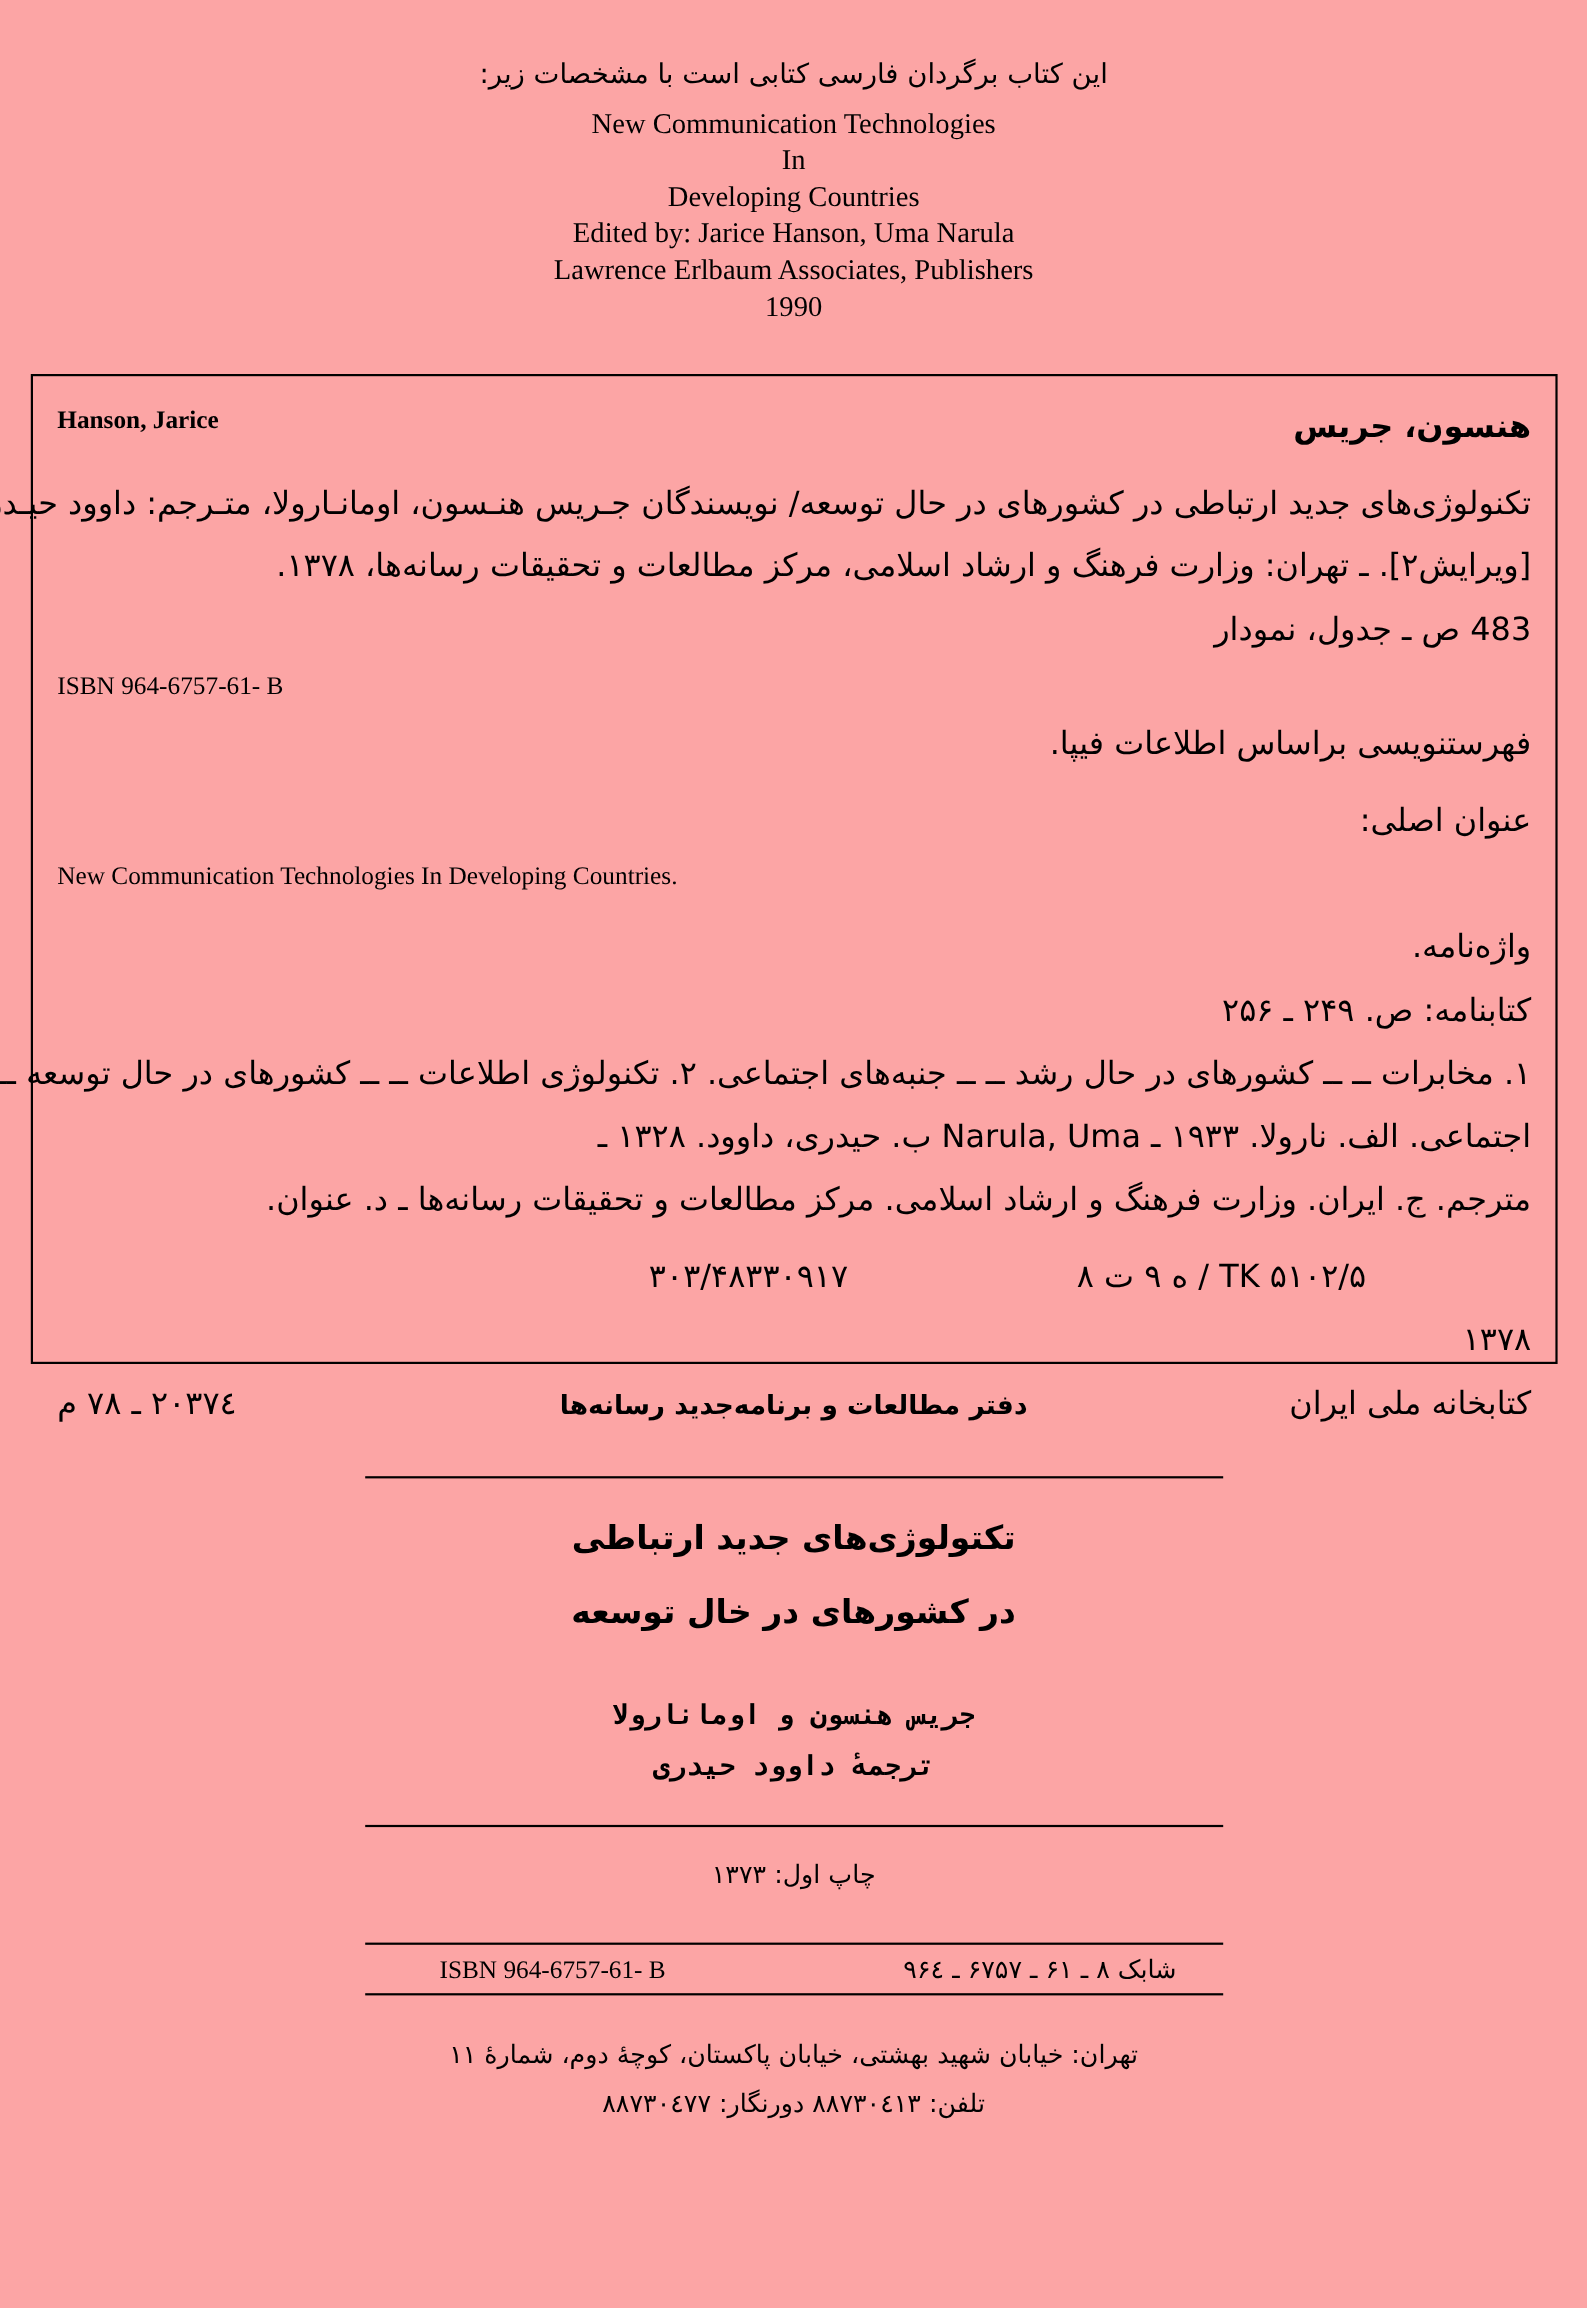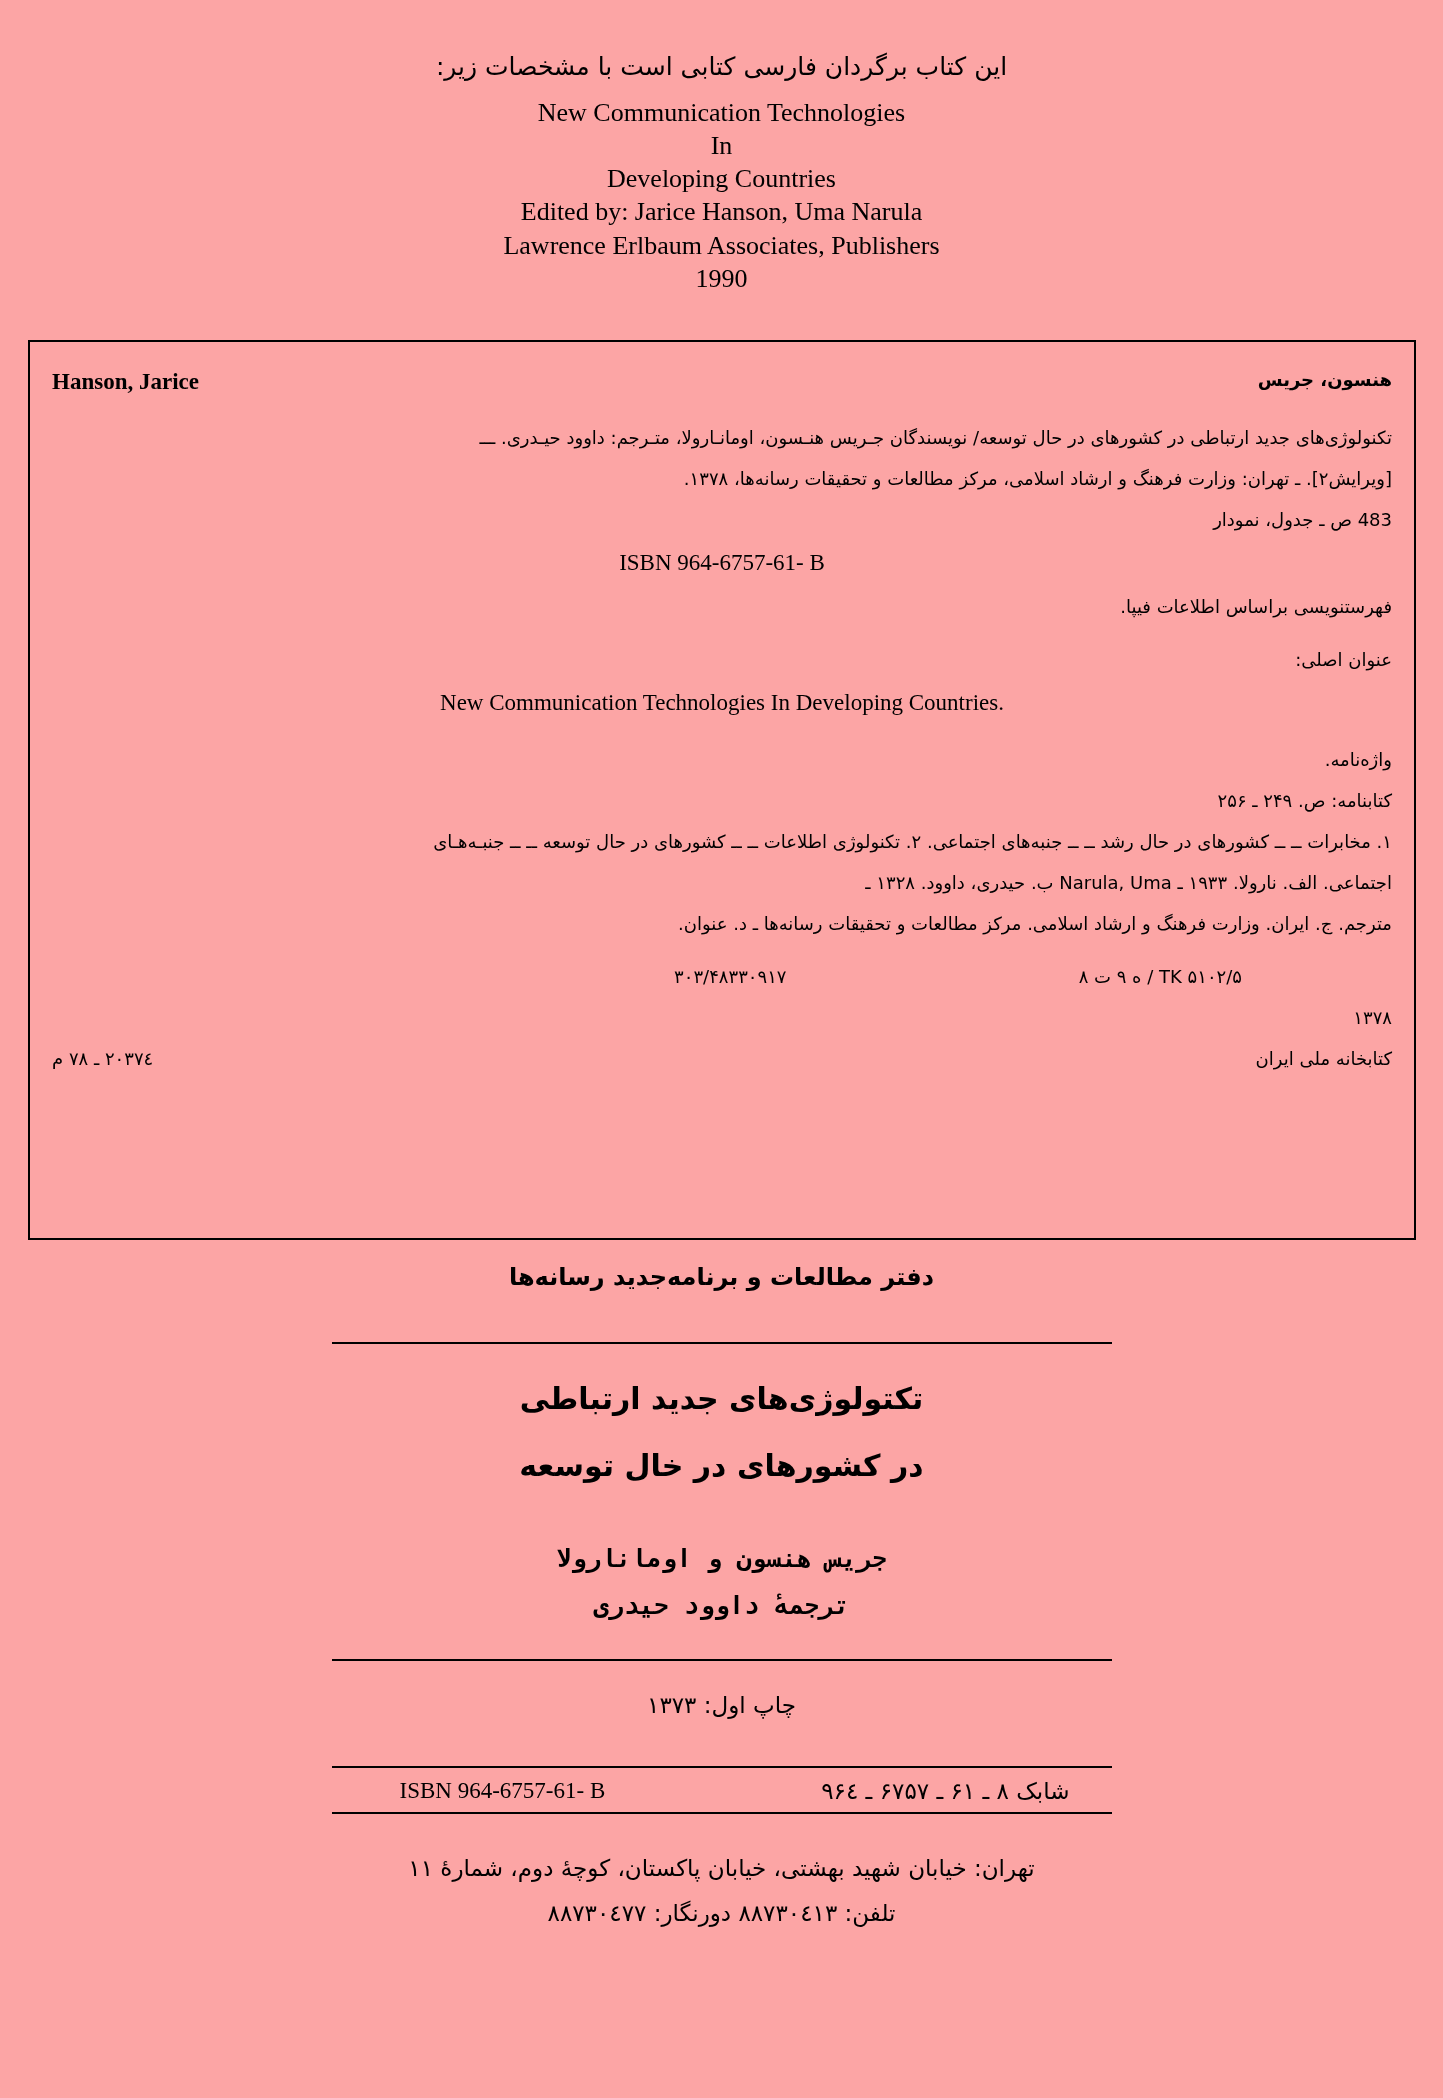--- a/index.html
+++ b/index.html
@@ -59,7 +59,7 @@
   .en{
     font-family:"Liberation Serif", serif;
     direction:ltr;
-    text-align:center;
+    text-align:left;
     font-size:23px;
     line-height:1.4;
     white-space:nowrap;

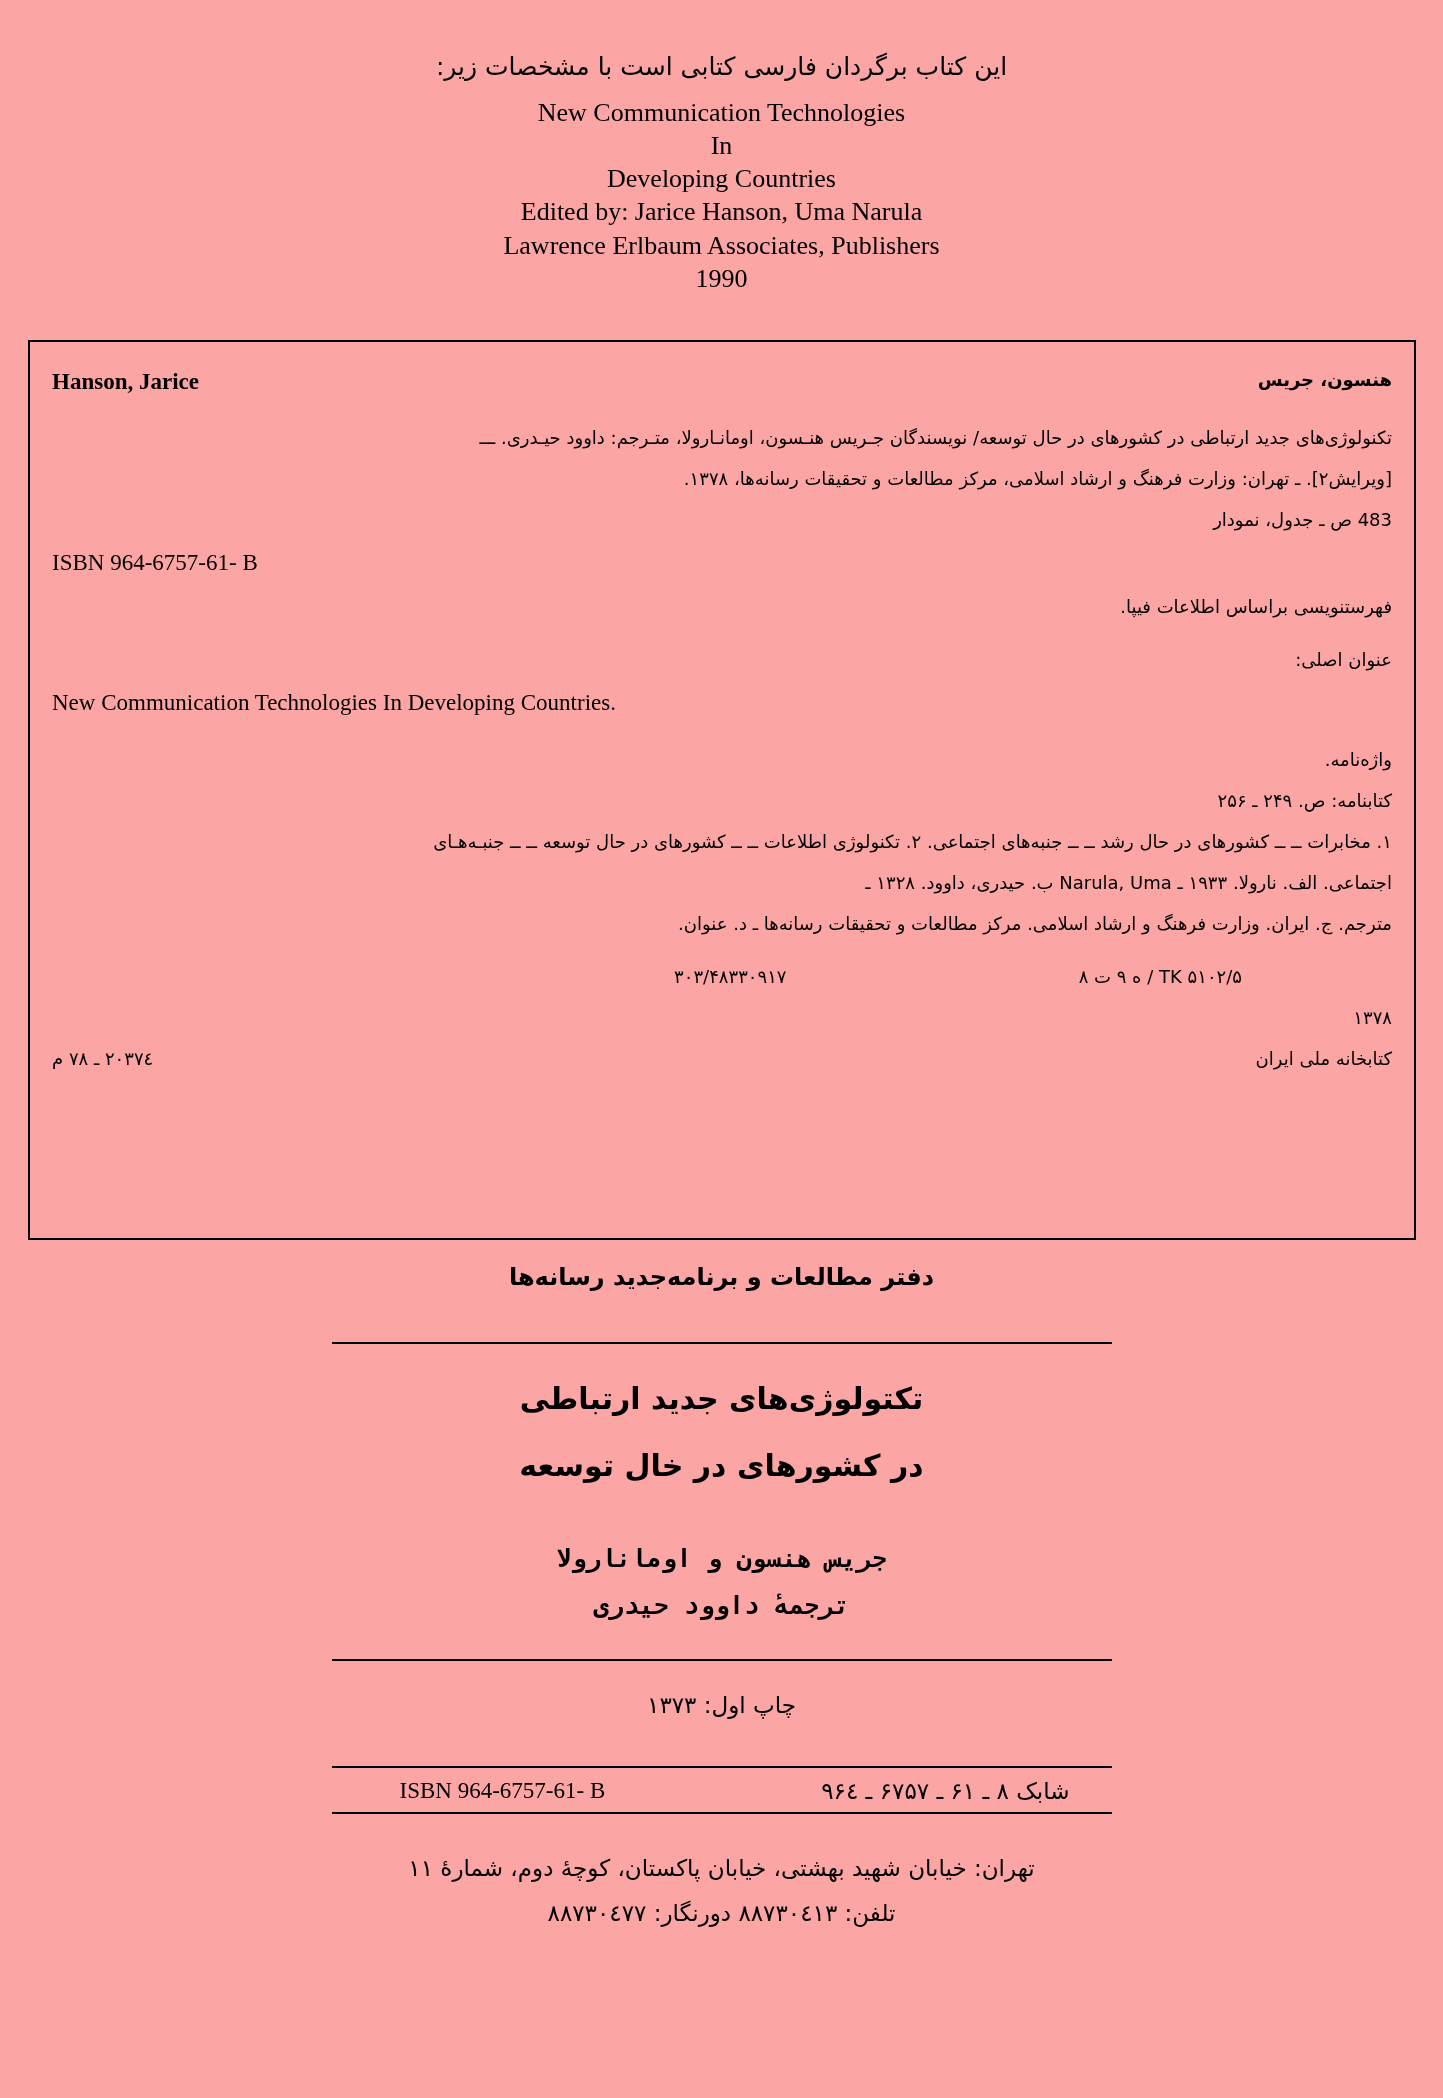--- a/index.html
+++ b/index.html
@@ -52,7 +52,7 @@
     font-family:"DejaVu Sans", sans-serif;
     direction:rtl;
     text-align:right;
-    font-size:18px;
+    font-size:29px;
     line-height:1.5;
     white-space:nowrap;
   }

